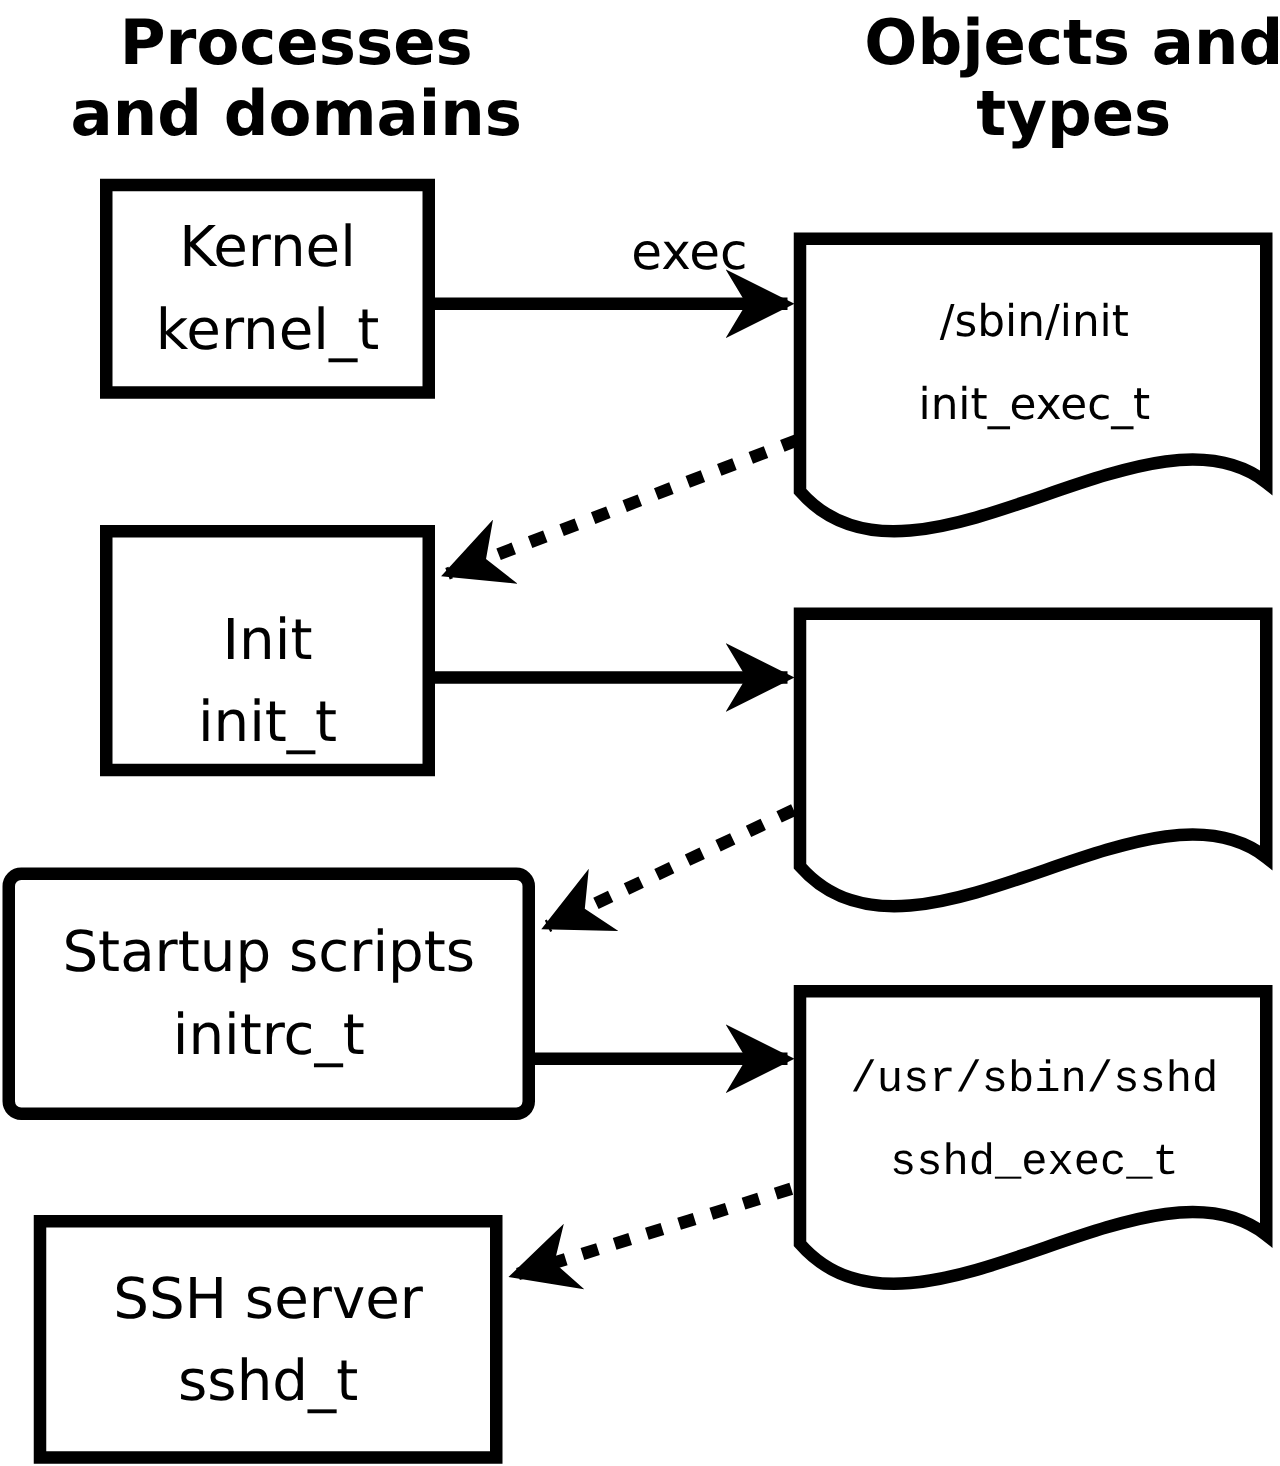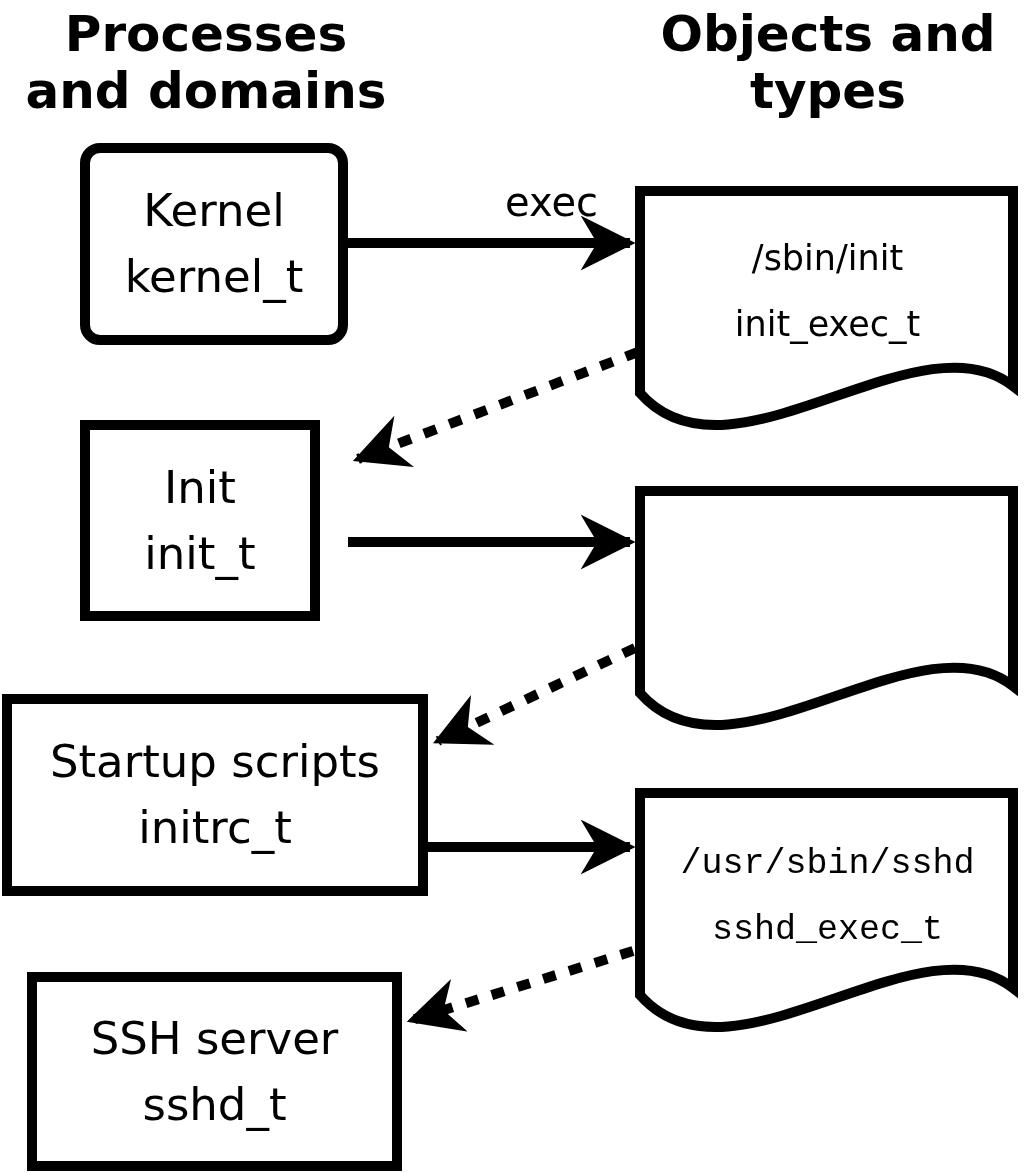--- a/index.html
+++ b/index.html
@@ -11,7 +11,7 @@
   .layer{position:absolute;left:0;top:0;width:1024px;height:1173px;}
   .hdr{
     position:absolute;text-align:center;font-weight:bold;
-    font-size:50px;line-height:57px;letter-spacing:0px;
+    font-size:50px;line-height:57px;letter-spacing:0px;margin-left:31px;
   }
   .hdr span{display:block;}
   .pbox{

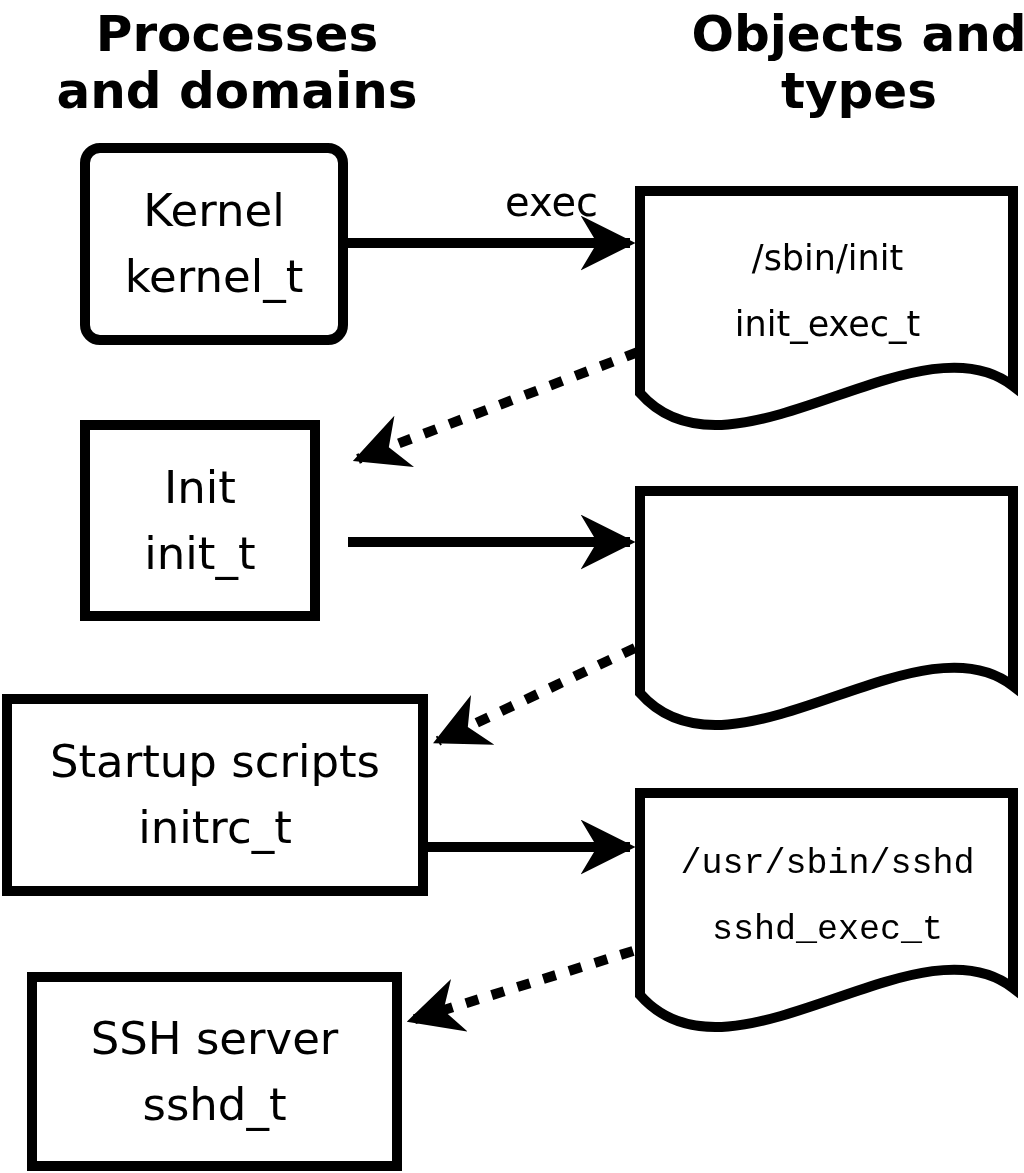--- a/index.html
+++ b/index.html
@@ -65,7 +65,7 @@
     <span>types</span>
   </div>
 
-  <div class="pbox" style="left:80px;top:143px;width:268px;height:202px;border-radius:20px;">
+  <div class="pbox" style="left:80px;top:143px;width:268px;height:176px;">
     <span>Kernel</span>
     <span>kernel_t</span>
   </div>

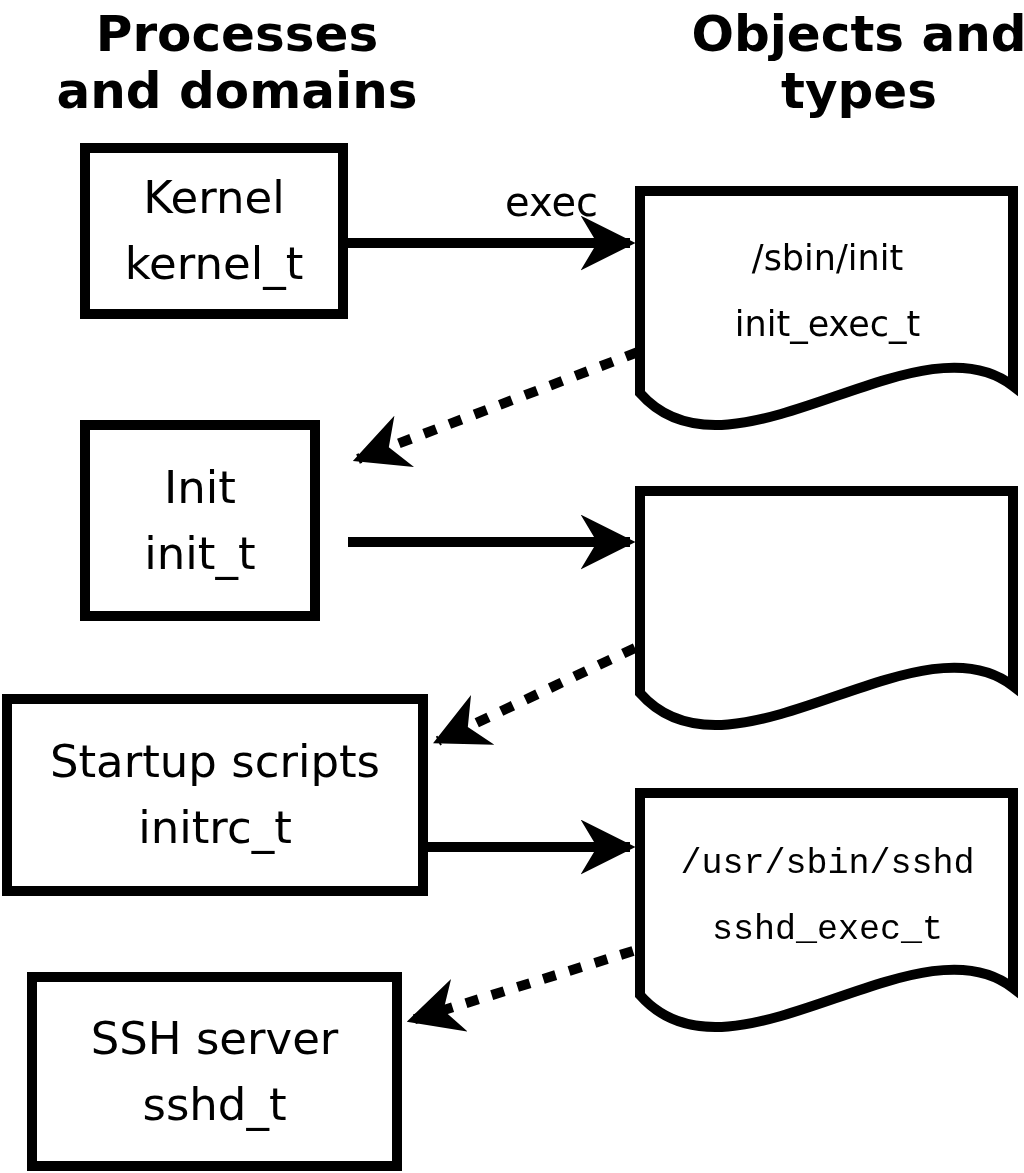--- a/index.html
+++ b/index.html
@@ -69,7 +69,7 @@
     <span>Kernel</span>
     <span>kernel_t</span>
   </div>
-  <div class="pbox" style="left:80px;top:420px;width:240px;height:201px;">
+  <div class="pbox" style="left:80px;top:420px;width:268px;height:201px;justify-content:flex-end;">
     <span>Init</span>
     <span>init_t</span>
   </div>

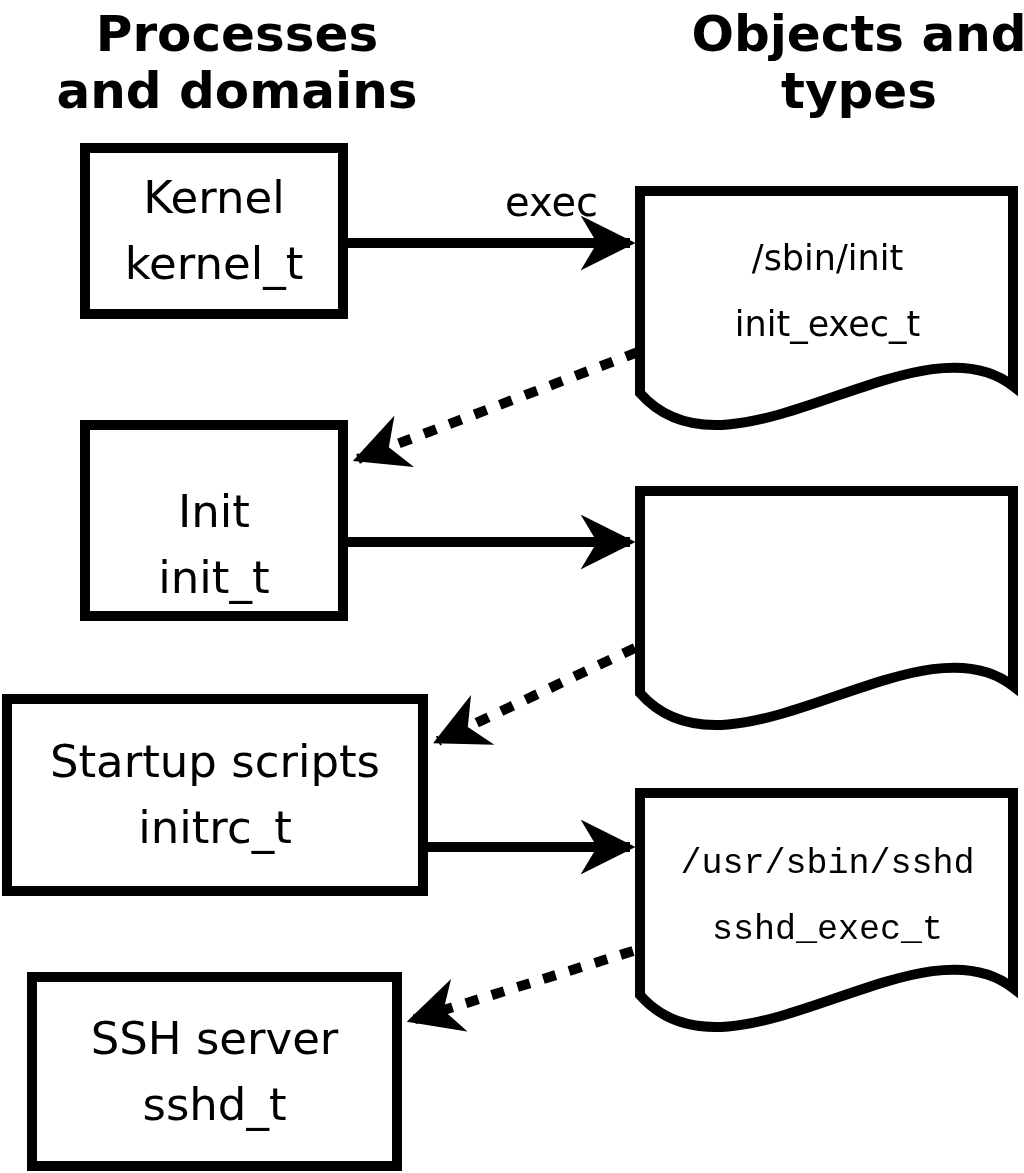--- a/index.html
+++ b/index.html
@@ -73,7 +73,7 @@
     <span>Init</span>
     <span>init_t</span>
   </div>
-  <div class="pbox" style="left:2px;top:694px;width:426px;height:202px;">
+  <div class="pbox" style="left:2px;top:694px;width:426px;height:202px;border-radius:15px;">
     <span>Startup scripts</span>
     <span>initrc_t</span>
   </div>

